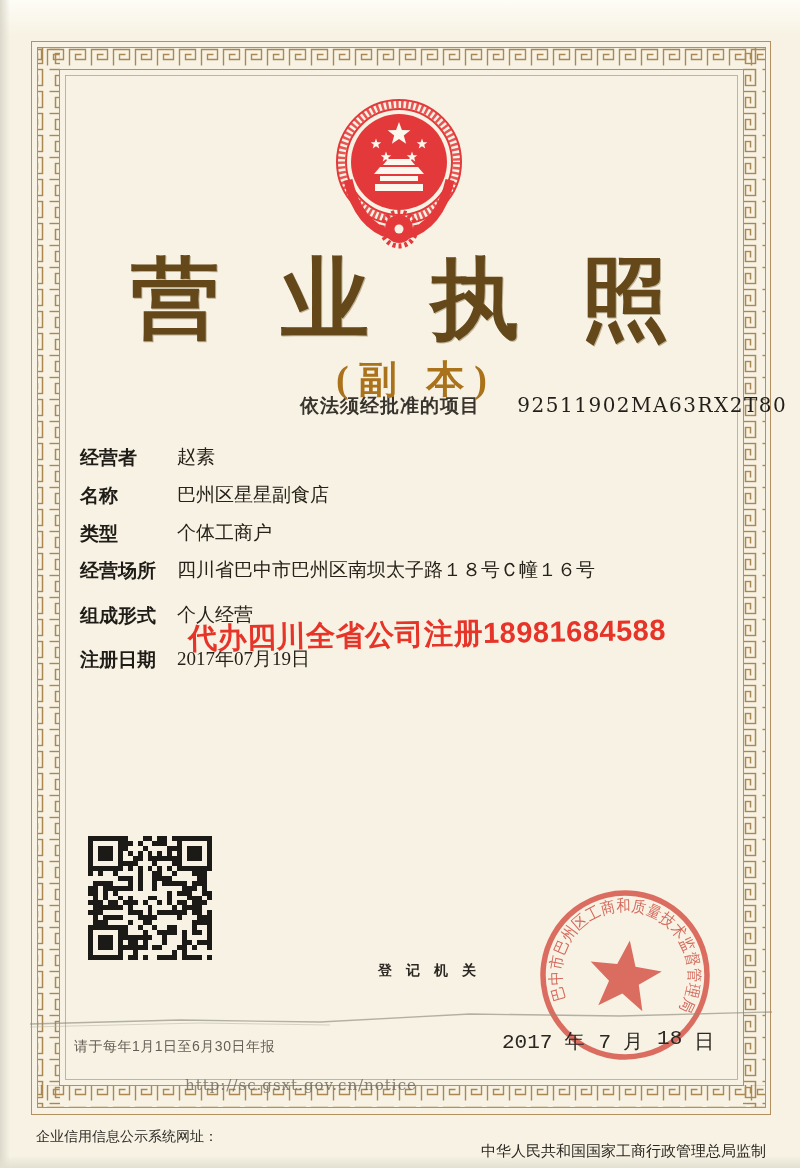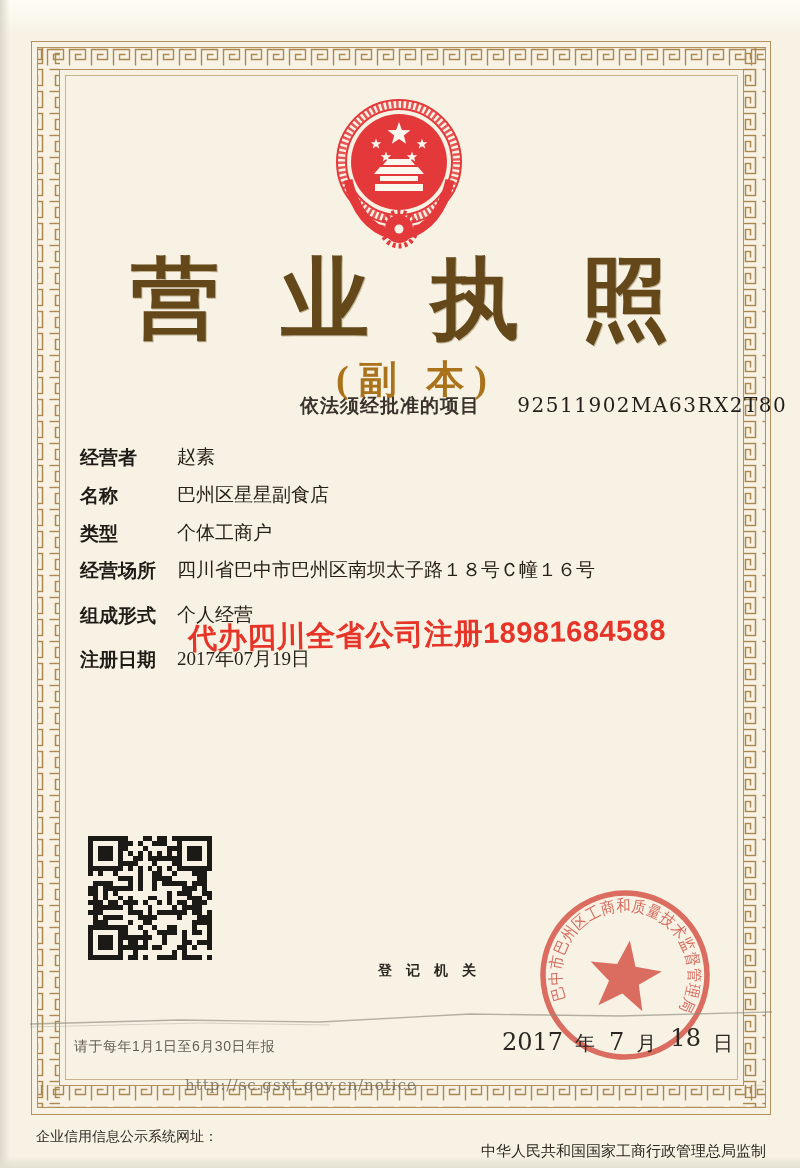--- a/index.html
+++ b/index.html
@@ -32,7 +32,7 @@
         font-family:"Liberation Serif",serif;font-weight:600;}
   .dateline{left:502px;top:1028px;font-size:20px;color:#2a2622;
         font-family:"DejaVu Serif",serif;z-index:5;white-space:nowrap;}
-  .dateline .num{font-size:24px;}
+  .dateline .num{font-size:21px;font-family:Liberation Mono, monospace;}
   .dateline .cjk{margin:0 4px 0 12px;font-family:"Liberation Serif",serif;}
   .dateline .up{position:relative;top:-4px;}
   .footL{left:36px;top:1128px;font-size:14px;color:#2e2b25;font-family:Liberation Mono, monospace;}

